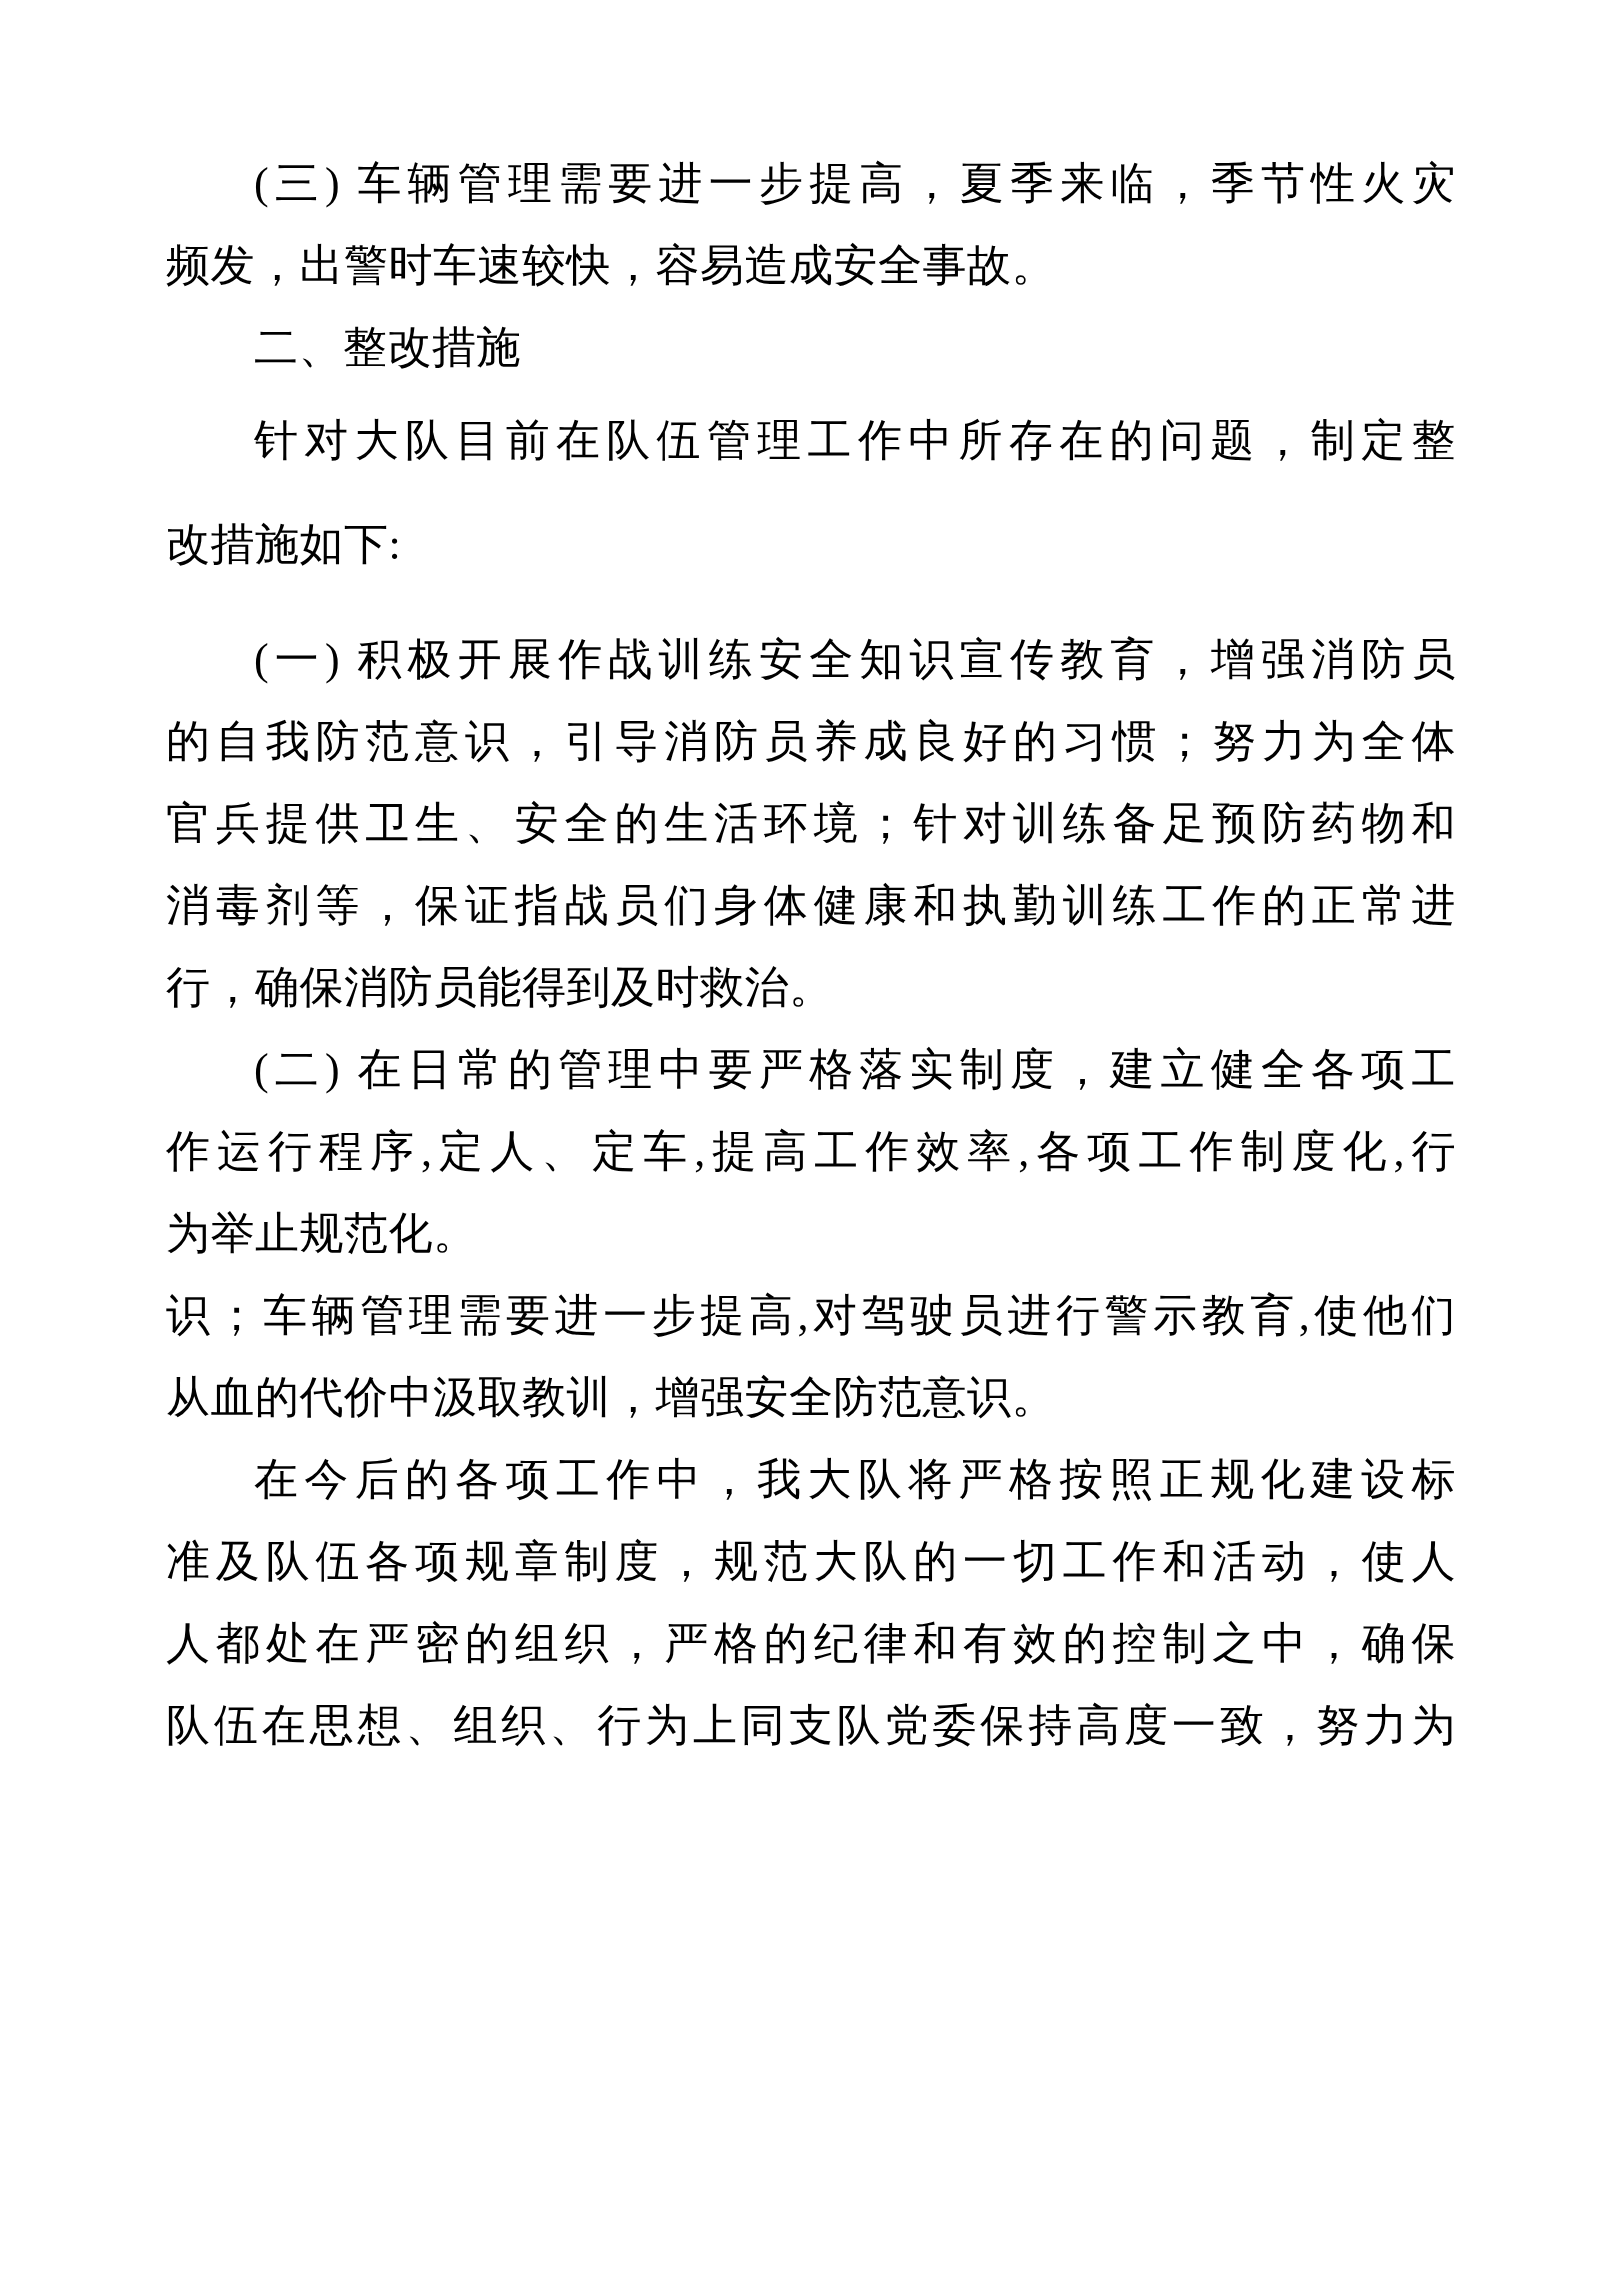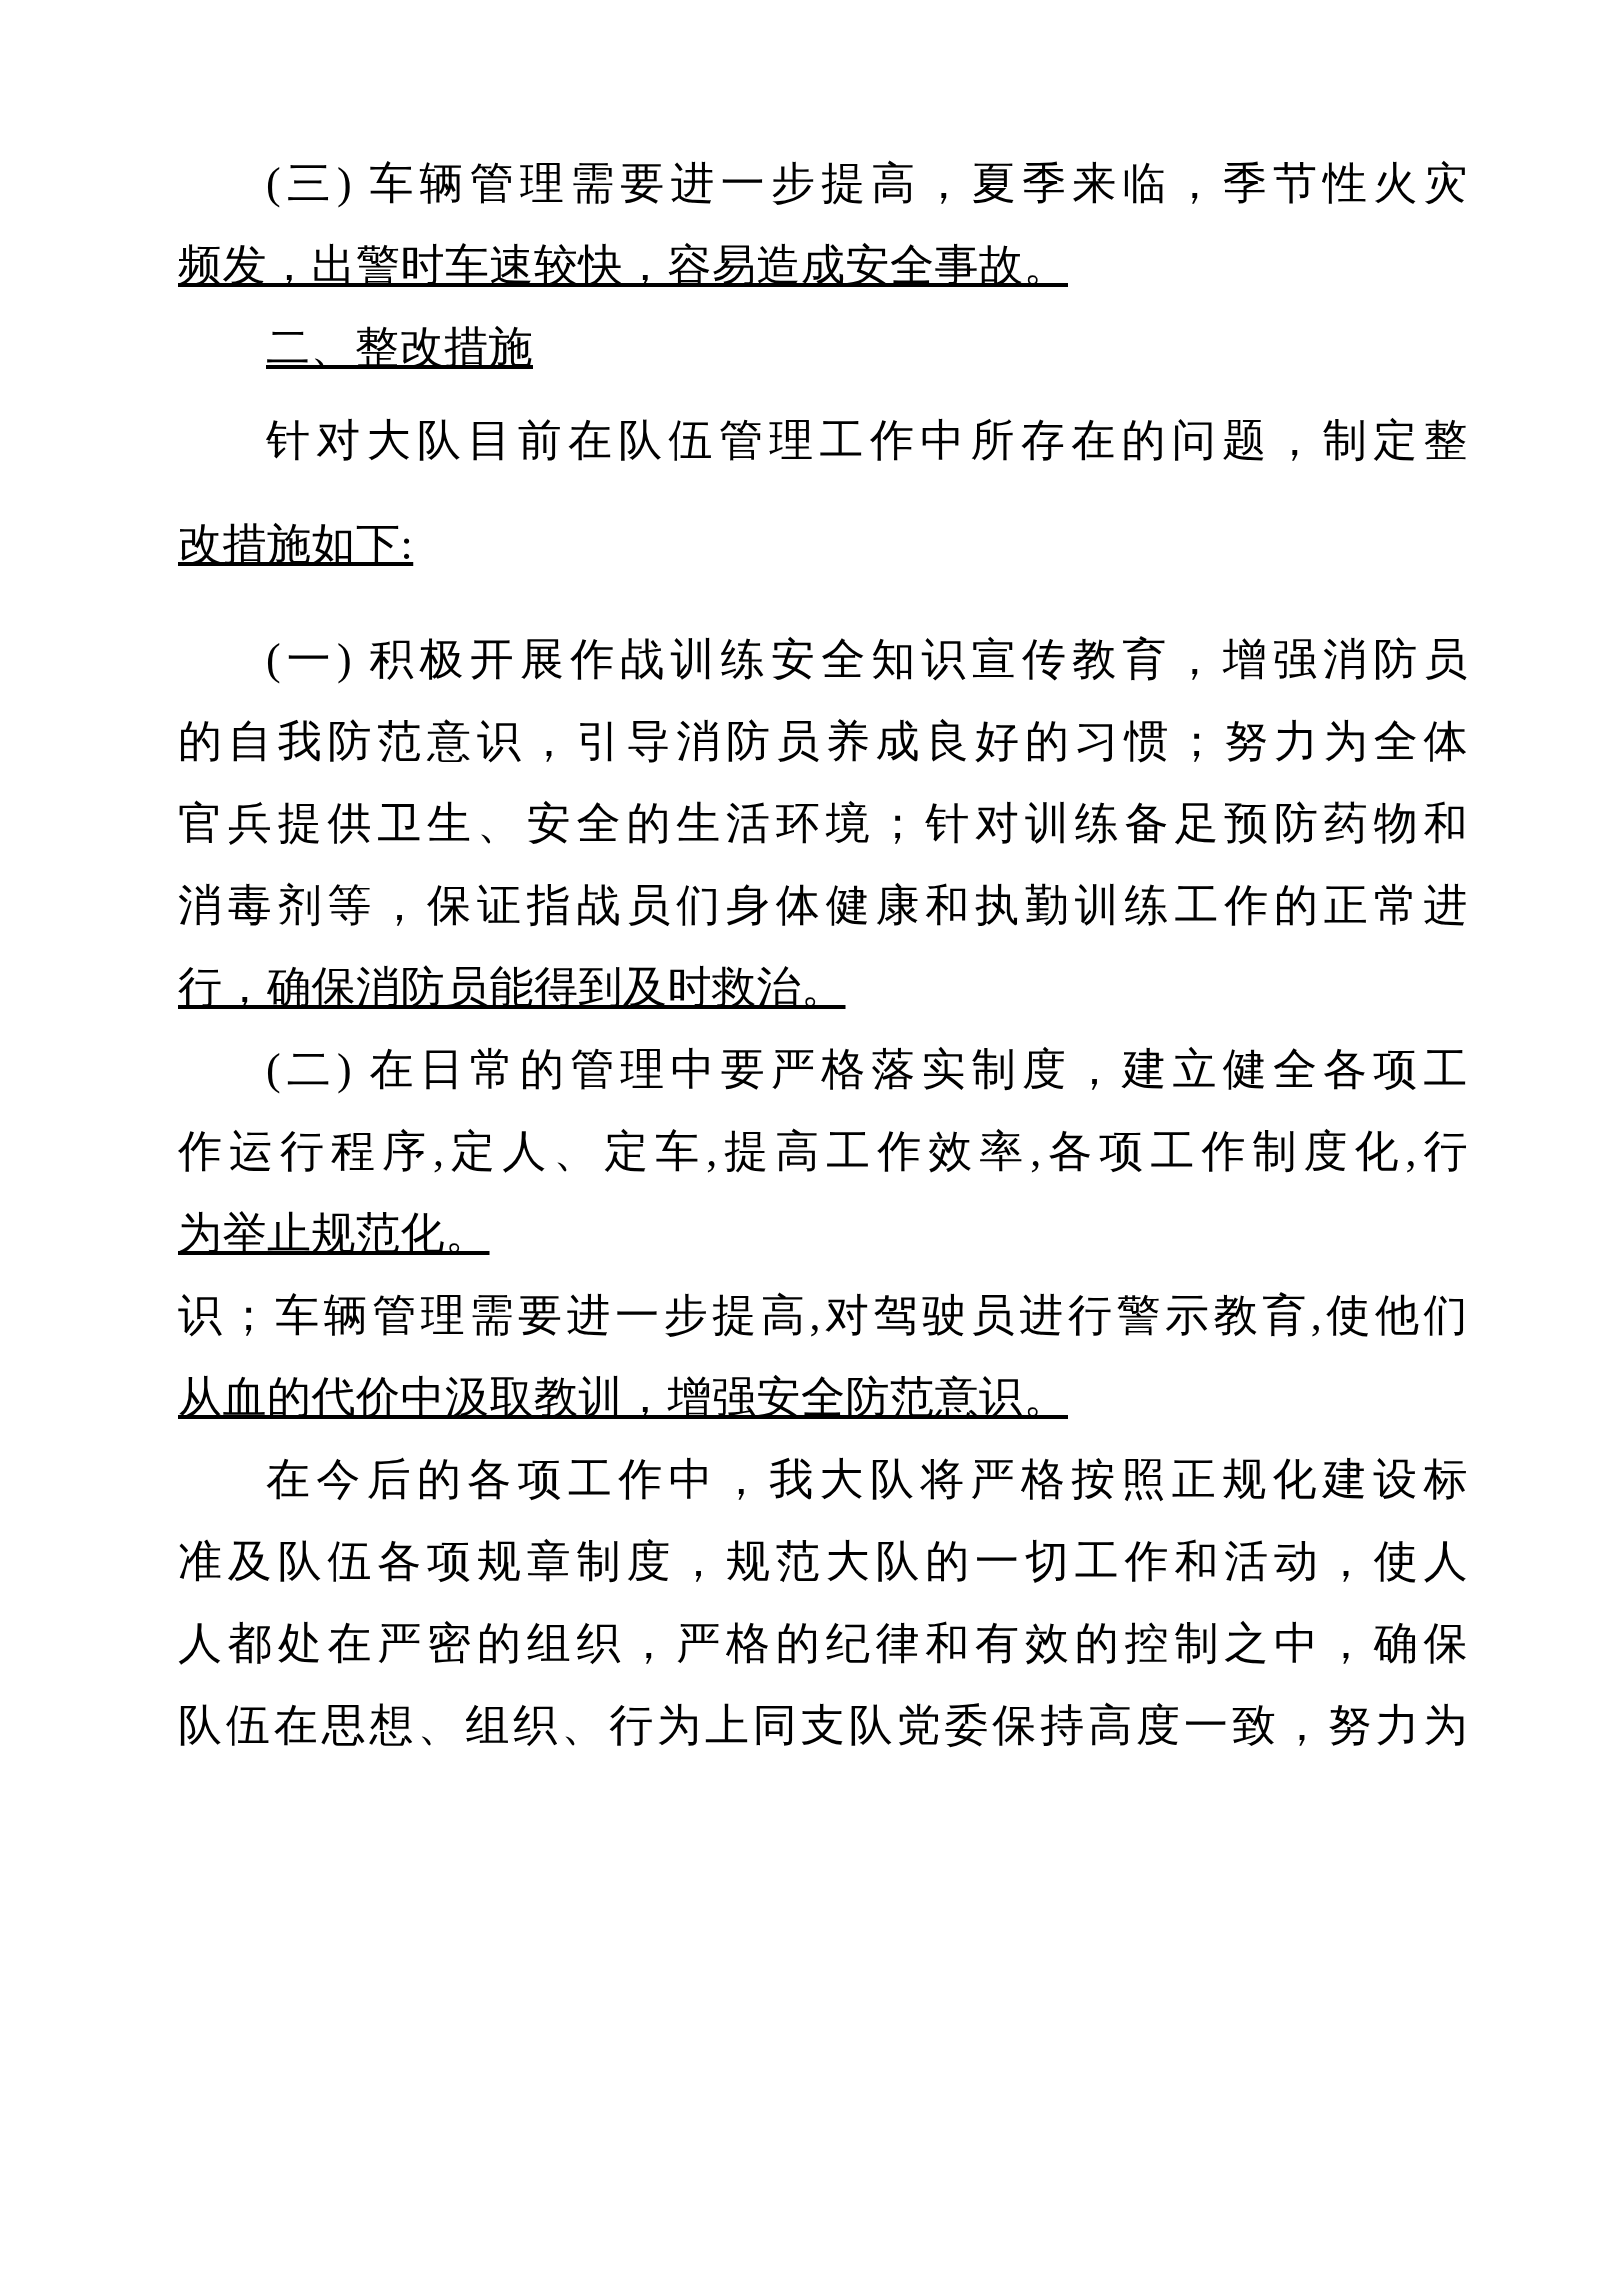--- a/index.html
+++ b/index.html
@@ -21,7 +21,7 @@
   }
   .content {
     position: absolute;
-    left: 178px;
+    left: 166px;
     top: 143px;
     width: 1290px;
     color: #000000;

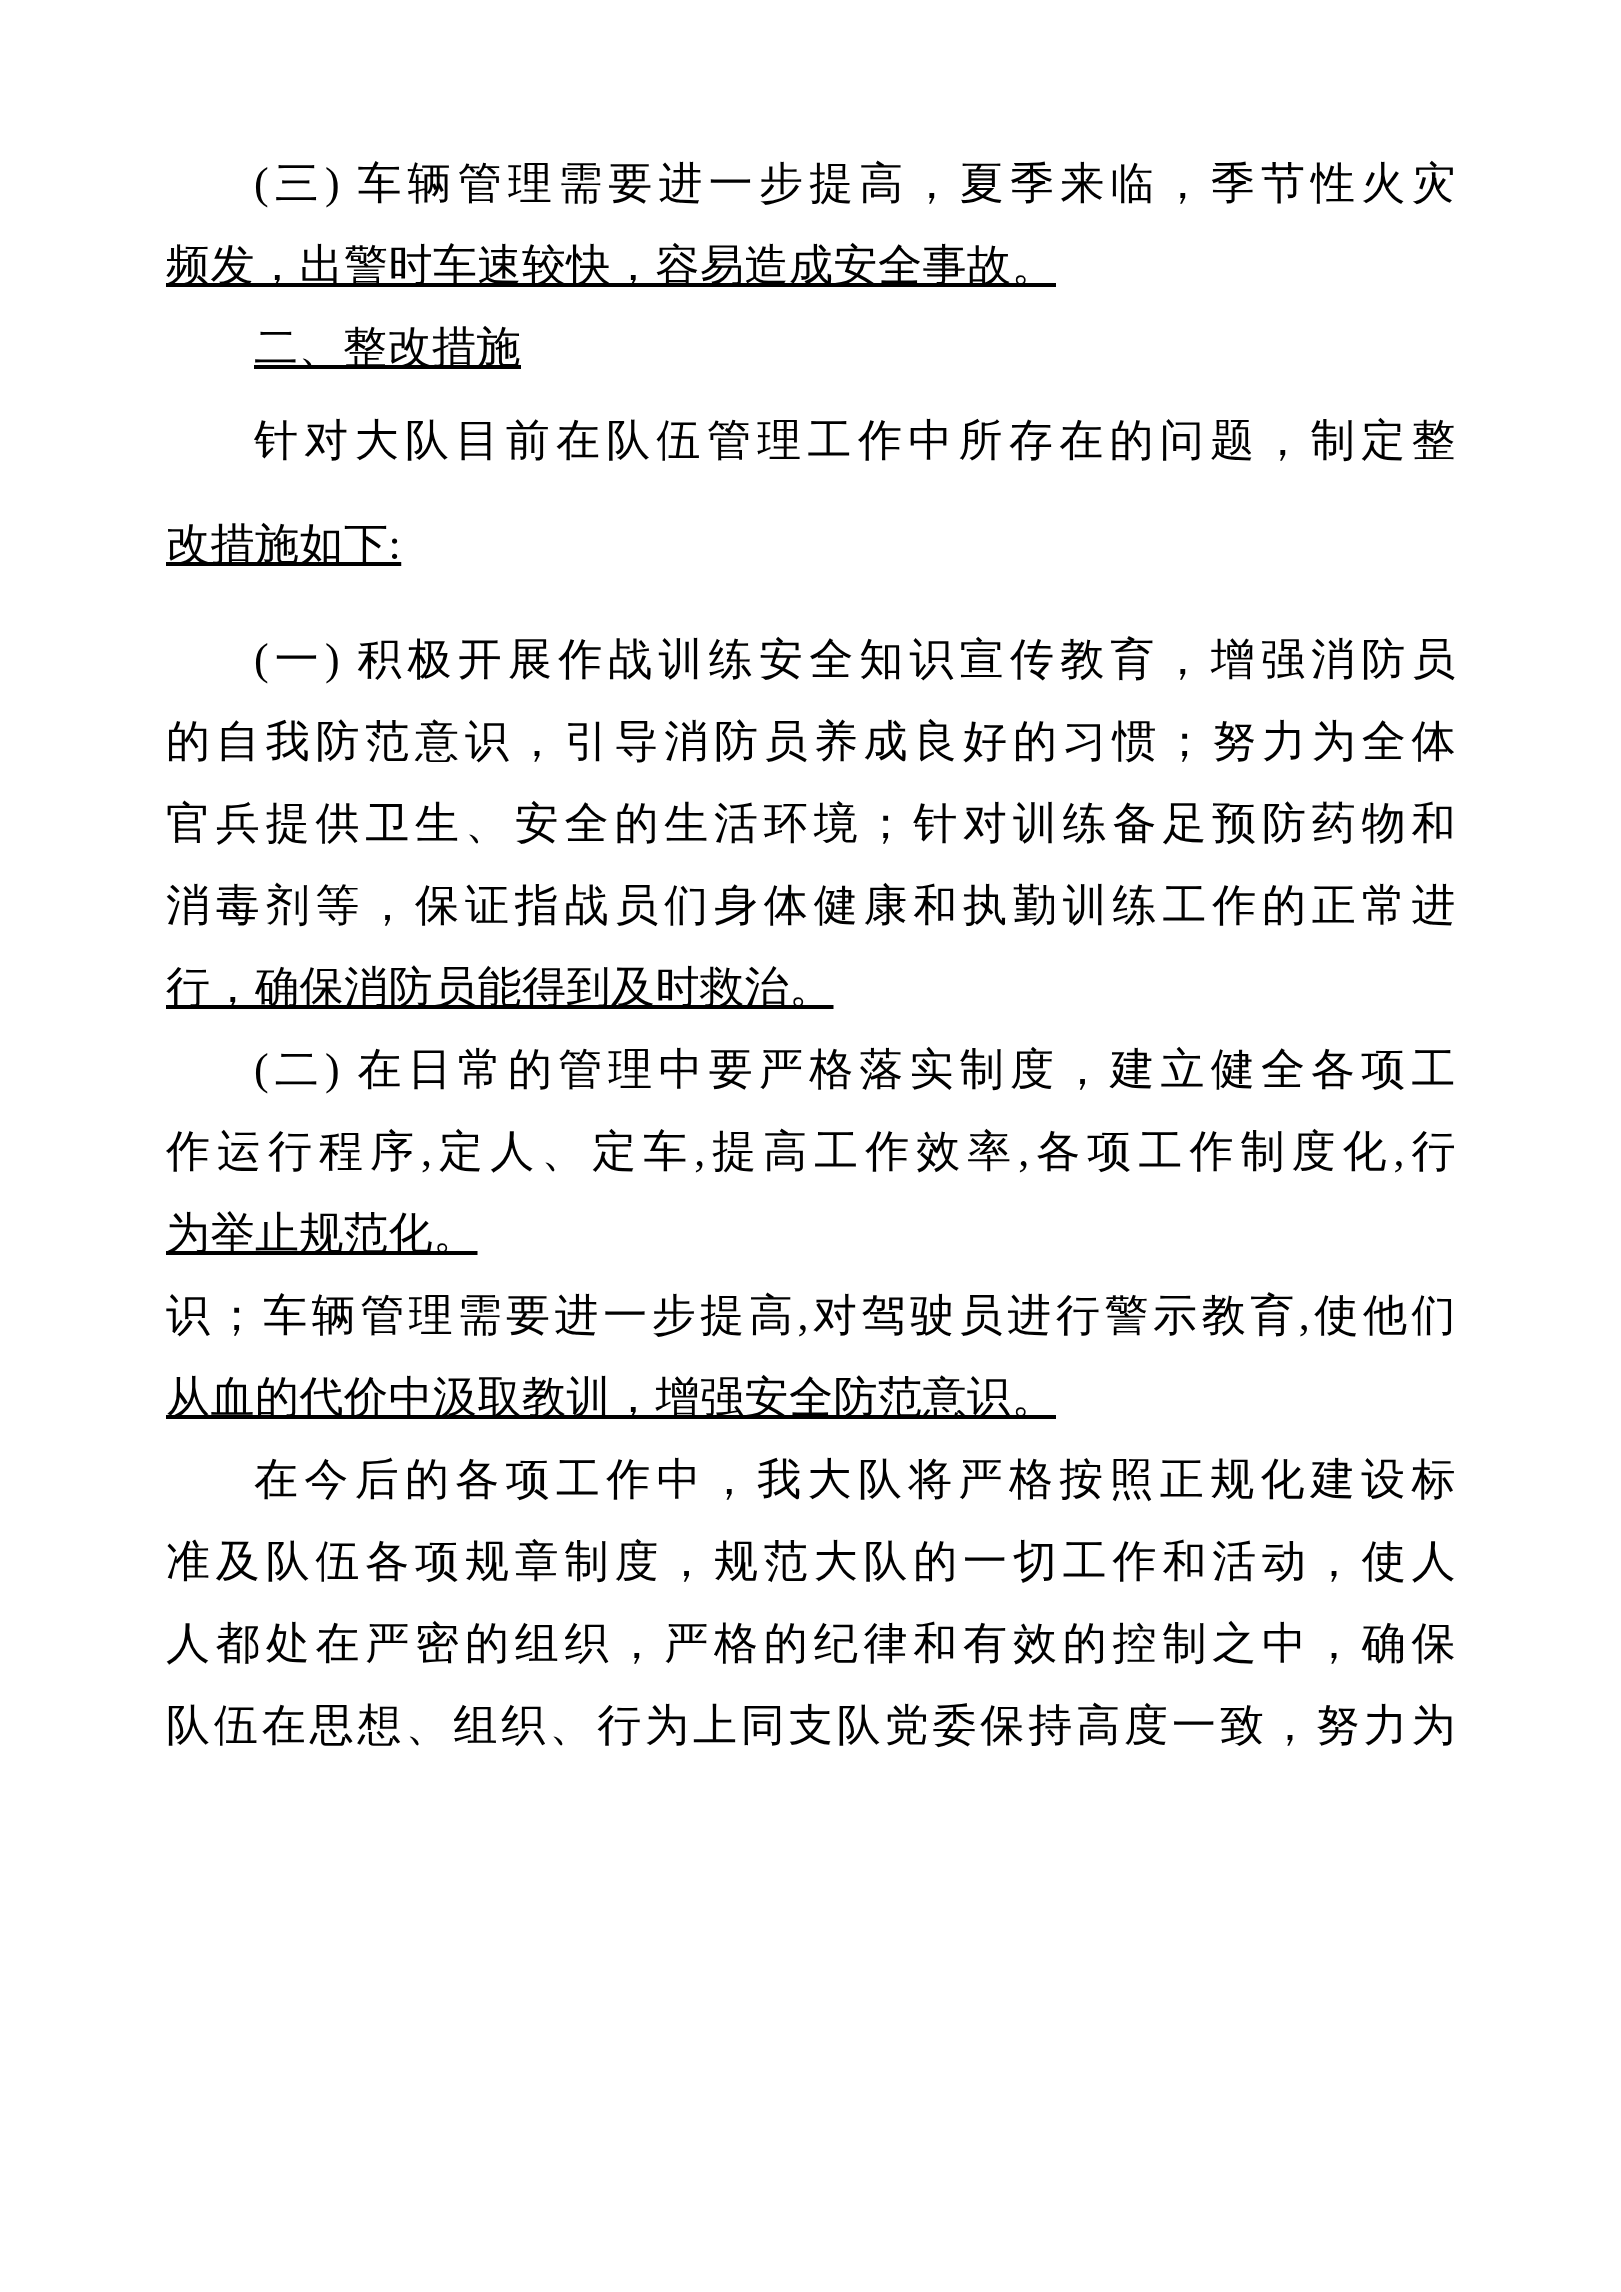--- a/index.html
+++ b/index.html
@@ -51,7 +51,6 @@
   .line.left {
     text-align: left;
     text-align-last: left;
-    text-decoration: underline;
   }
   .line.first-indent {
     text-indent: 2em;

